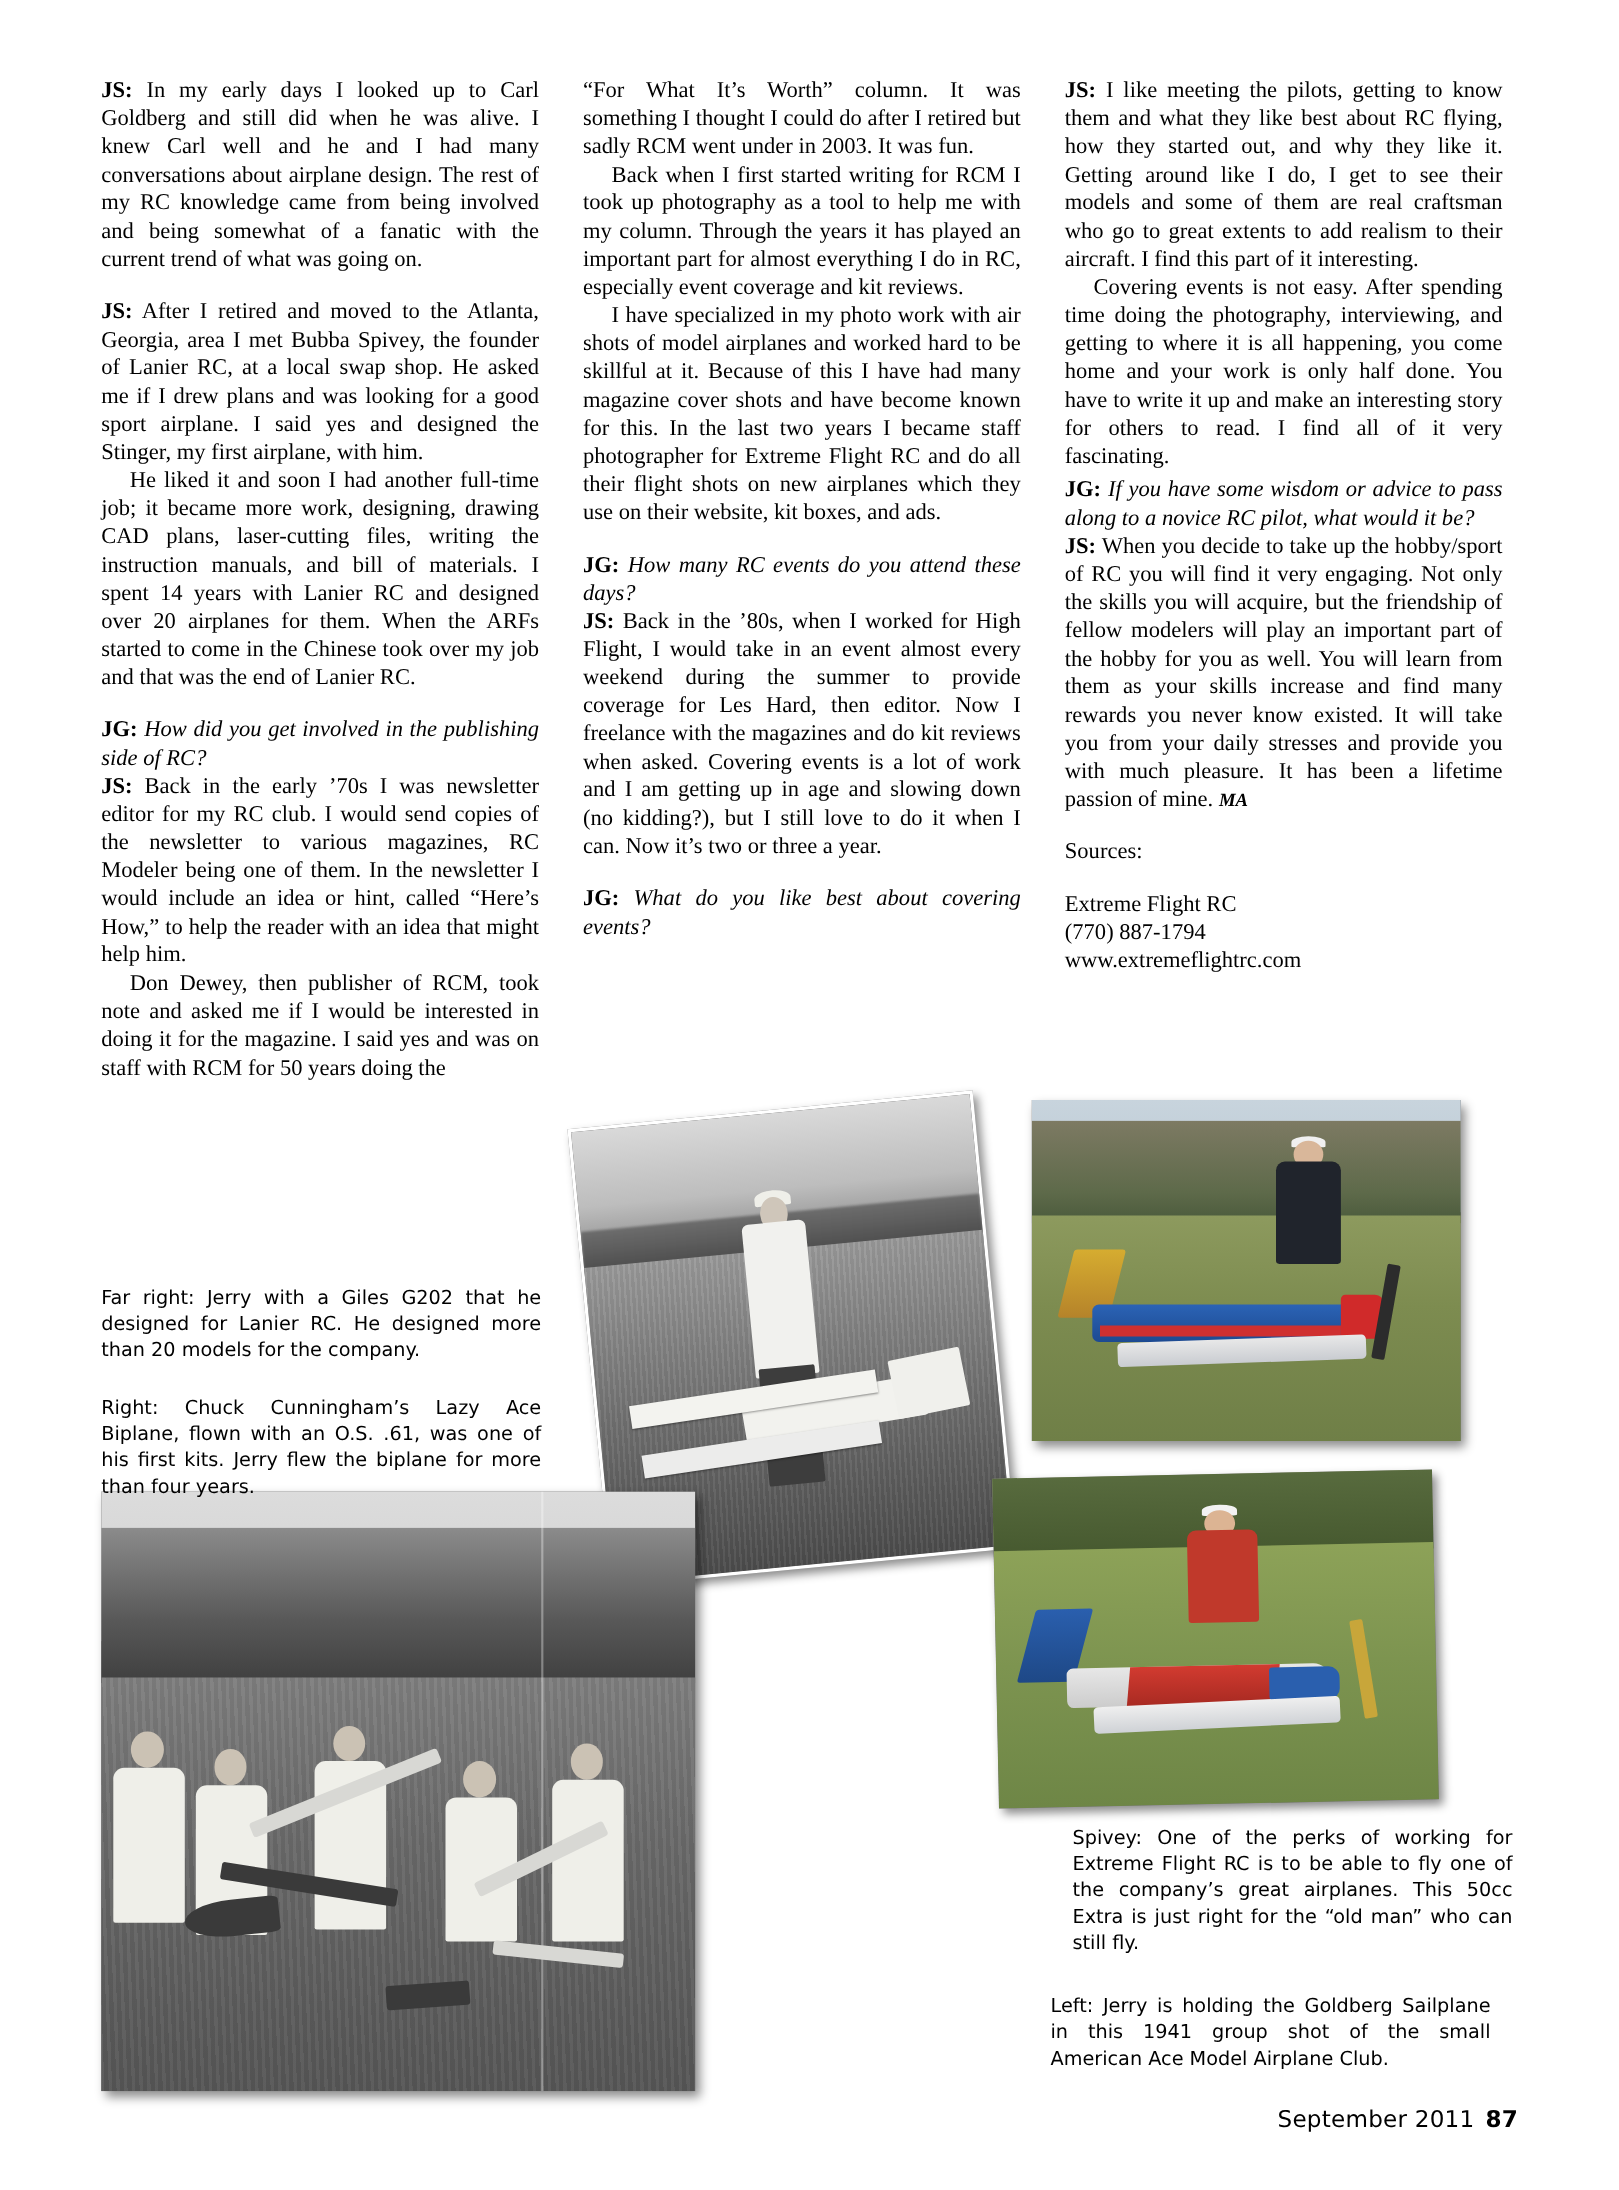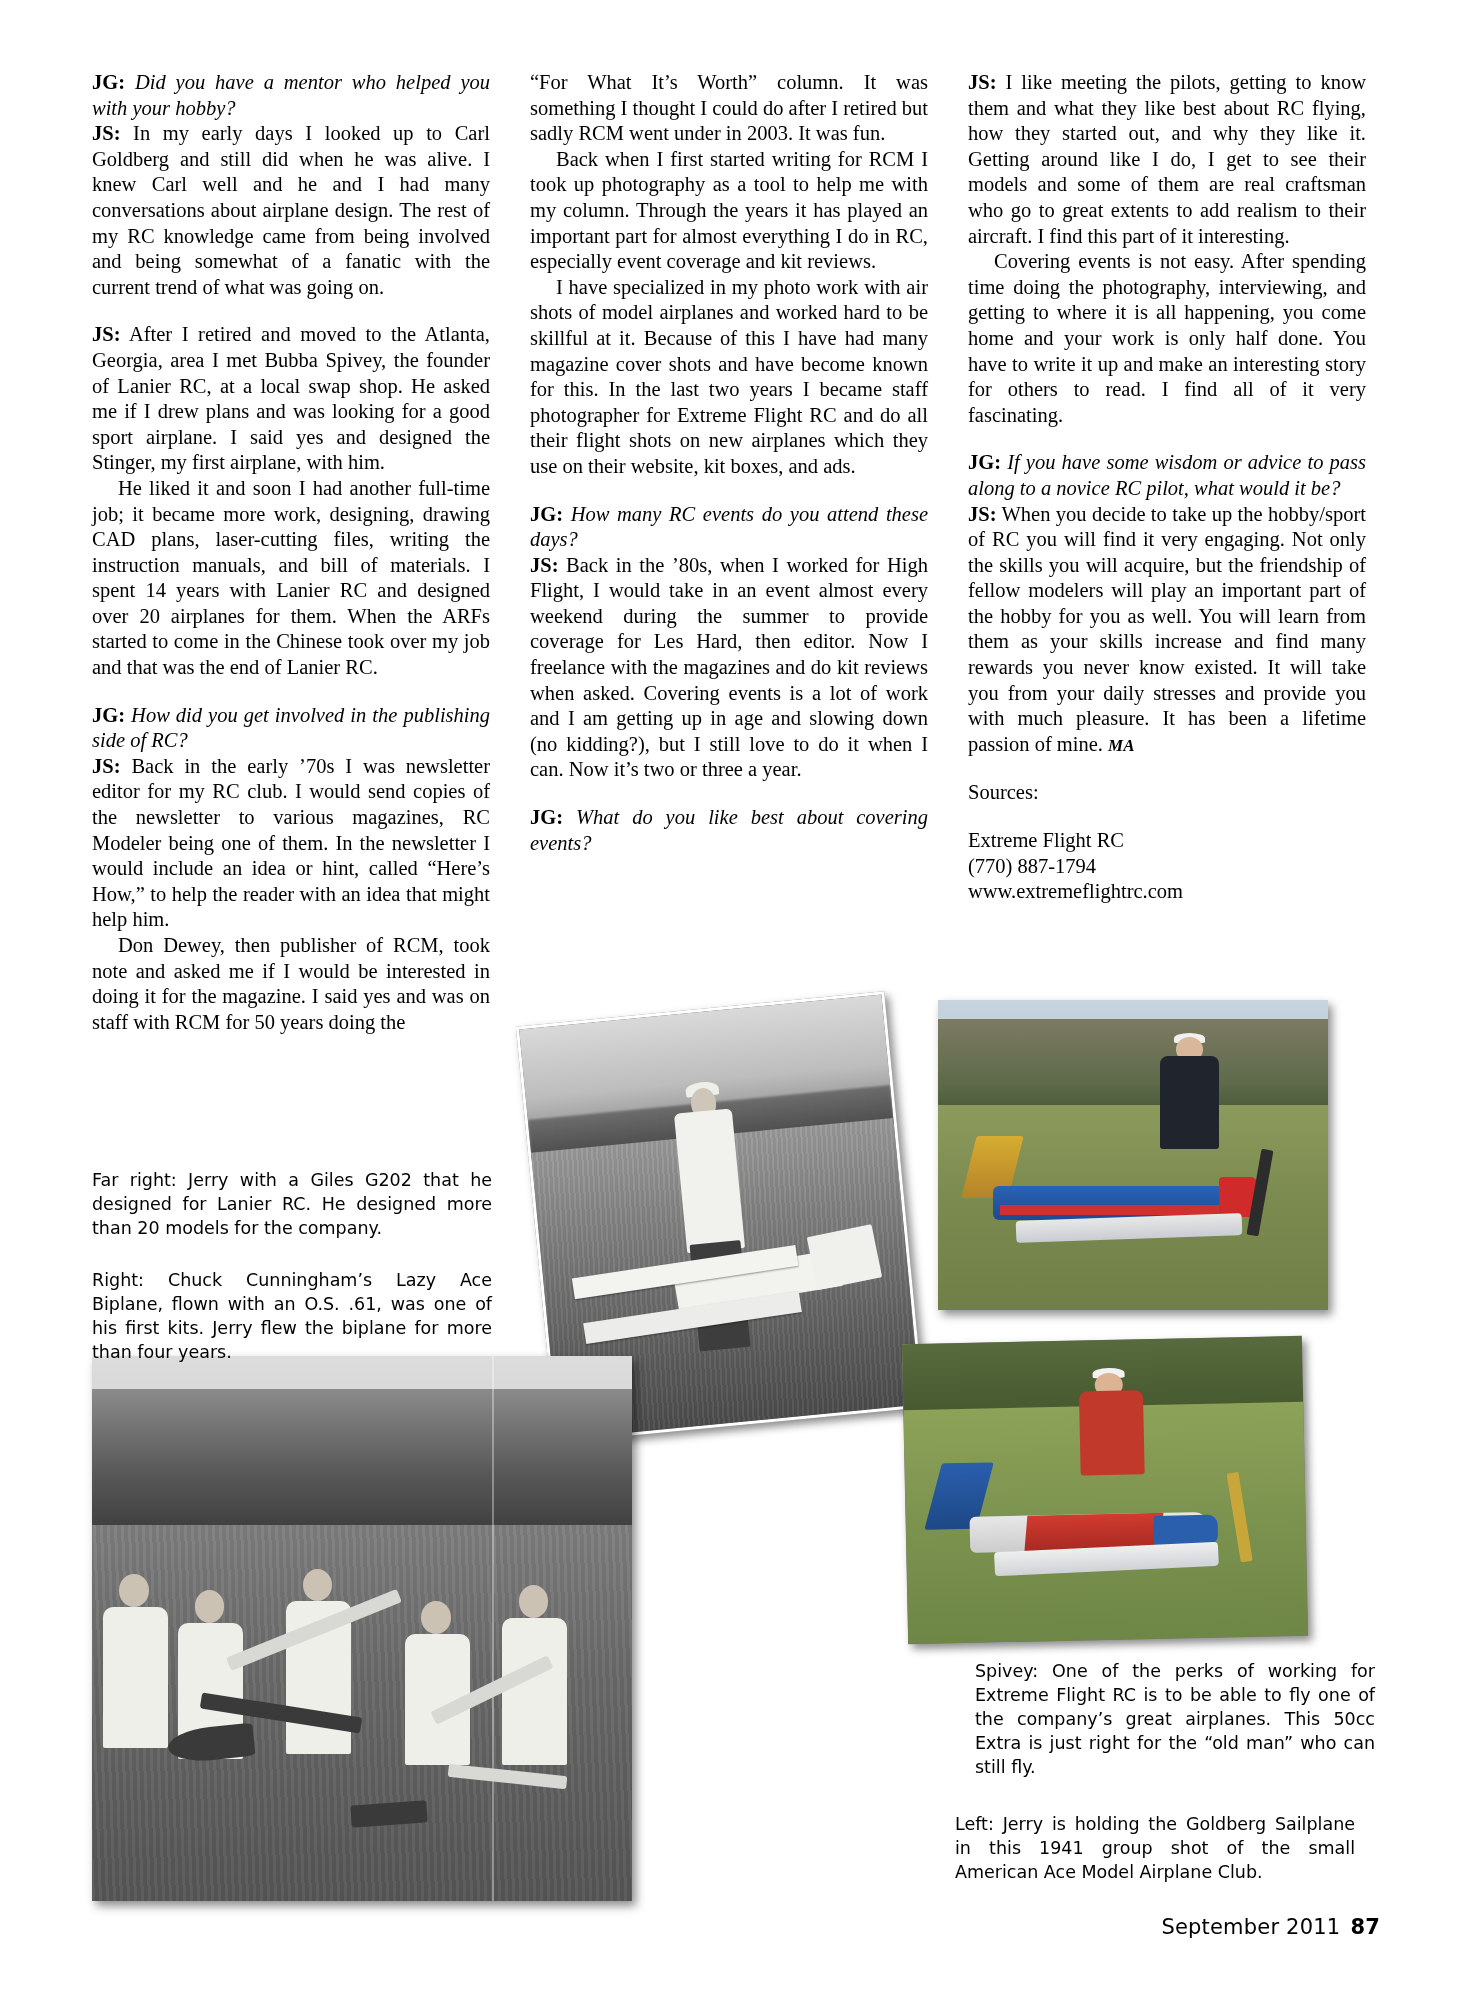--- a/index.html
+++ b/index.html
@@ -320,7 +320,6 @@
   <div class="col c1">
 
     <div class="blk">
-      <p class="q"><span class="lbl">JG:</span> <span class="txt">Did you have a mentor who helped you with your hobby?</span></p>
       <p class="a"><span class="lbl">JS:</span> <span>In my early days I looked up to Carl Goldberg and still did when he was alive. I knew Carl well and he and I had many conversations about airplane design. The rest of my RC knowledge came from being involved and being somewhat of a fanatic with the current trend of what was going on.</span></p>
     </div>
 

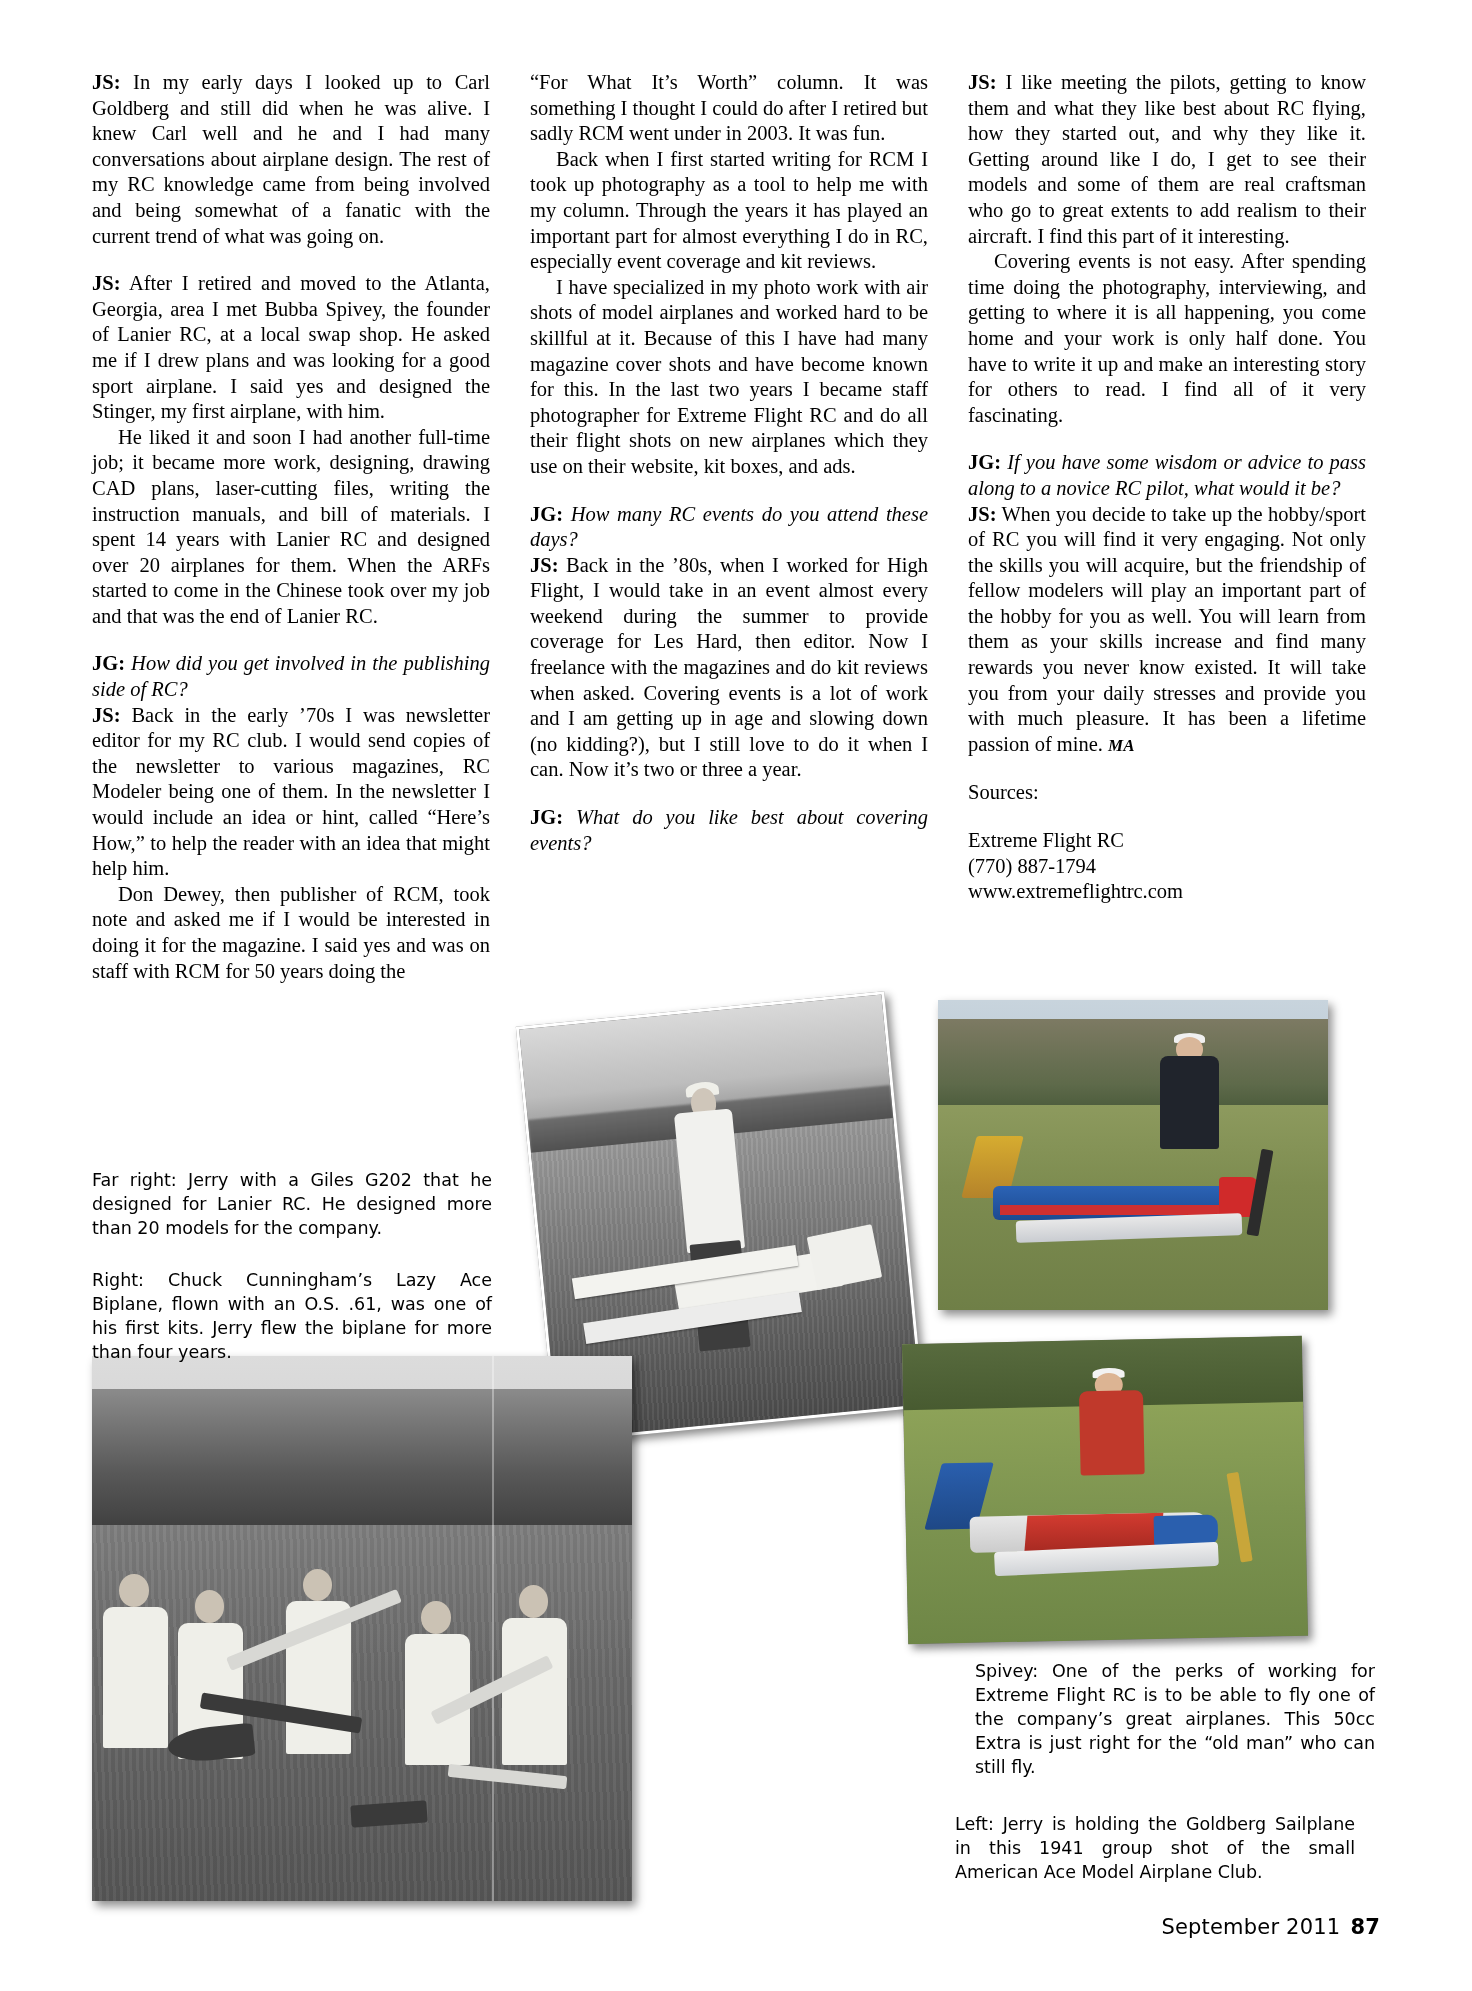--- a/index.html
+++ b/index.html
@@ -351,7 +351,7 @@
 
   <div class="col c3">
     <p class="a"><span class="lbl">JS:</span> <span>I like meeting the pilots, getting to know them and what they like best about RC flying, how they started out, and why they like it. Getting around like I do, I get to see their models and some of them are real craftsman who go to great extents to add realism to their aircraft. I find this part of it interesting.</span></p>
-    <p class="a indent" style="margin-bottom:22px;">Covering events is not easy. After spending time doing the photography, interviewing, and getting to where it is all happening, you come home and your work is only half done. You have to write it up and make an interesting story for others to read. I find all of it very fascinating.</p>
+    <p class="a indent" style="margin-bottom:5px;">Covering events is not easy. After spending time doing the photography, interviewing, and getting to where it is all happening, you come home and your work is only half done. You have to write it up and make an interesting story for others to read. I find all of it very fascinating.</p>
 
     <div class="blk">
       <p class="q"><span class="lbl">JG:</span> <span class="txt">If you have some wisdom or advice to pass along to a novice RC pilot, what would it be?</span></p>

